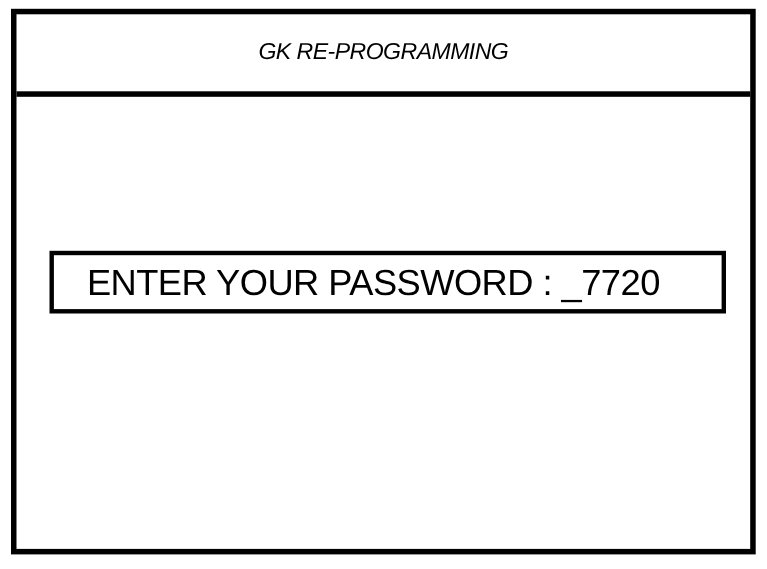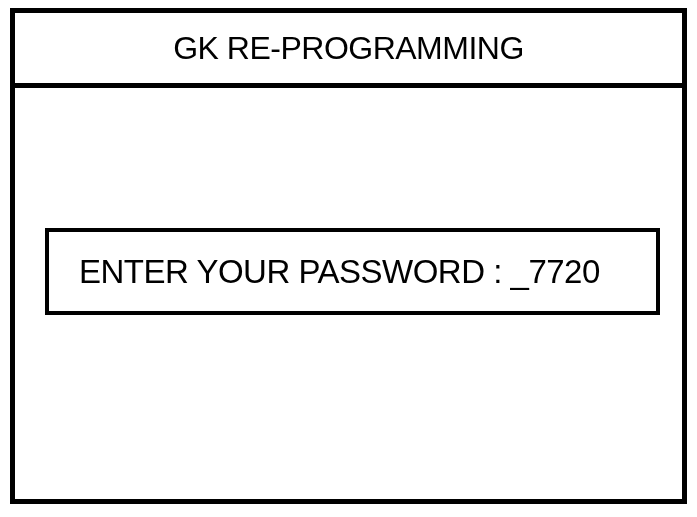--- a/index.html
+++ b/index.html
@@ -37,10 +37,11 @@
     justify-content: center;
   }
   .title-text {
-    font-size: 32px;
+    font-size: 21px;
     letter-spacing: -0.5px;
     white-space: pre;
     color: var(--fg);
+    font-style: italic;
   }
   .window-body {
     position: relative;

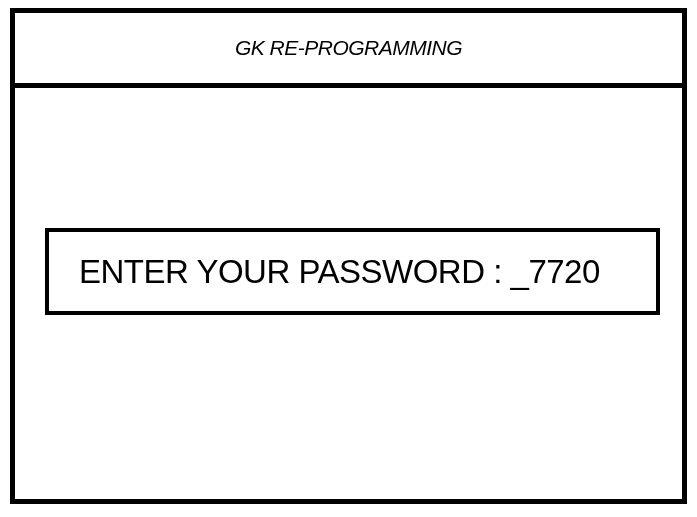--- a/index.html
+++ b/index.html
@@ -52,7 +52,7 @@
     left: 30px;   
     top: 140px;   
     width: 615px;
-    height: 87px;
+    height: 57px;
     border: 4px solid var(--fg);
     background: var(--bg);
     display: flex;

